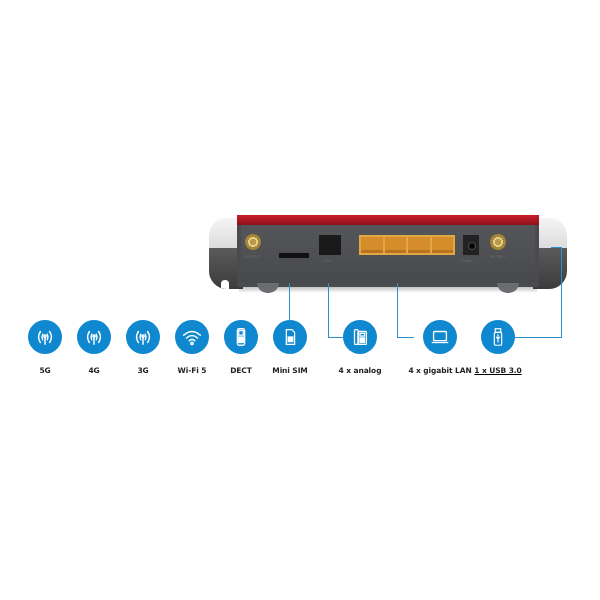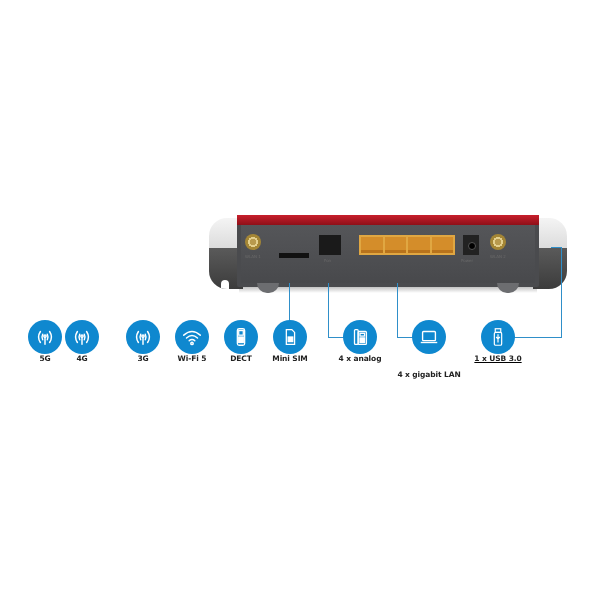--- a/index.html
+++ b/index.html
@@ -36,7 +36,7 @@
   .feat { position:absolute; top:320px; width:60px; display:flex; flex-direction:column; align-items:center; }
   .circle { width:34px; height:34px; border-radius:50%; background:#0f88cf; display:flex; align-items:center; justify-content:center; }
   .circle svg { width:22px; height:22px; }
-  .flabel { margin-top:0; font-size:7.5px; font-weight:bold; color:#222; white-space:nowrap; letter-spacing:-0.1px; }
+  .flabel { margin-top:12px; font-size:7.5px; font-weight:bold; color:#222; white-space:nowrap; letter-spacing:-0.1px; }
 </style>
 </head>
 <body>

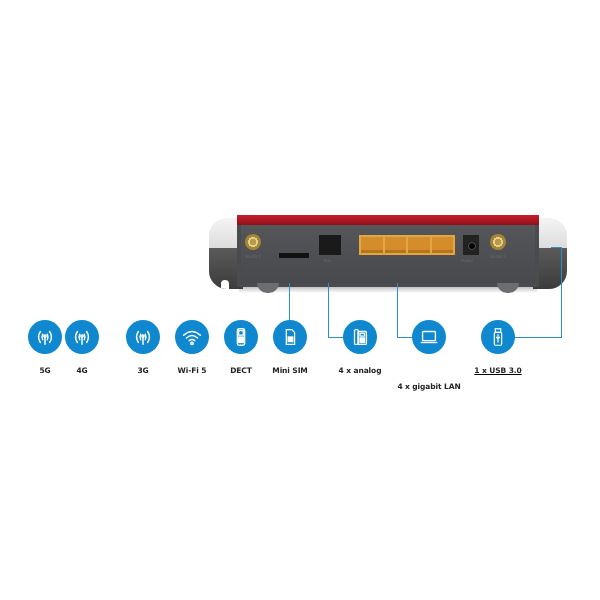--- a/index.html
+++ b/index.html
@@ -98,7 +98,7 @@
   </div>
   <span class="flabel">5G</span>
 </div>
-<div class="feat" style="left:52px;">
+<div class="feat" style="left:64px;">
   <div class="circle">
     <svg viewBox="0 0 24 24" fill="none" stroke="#fff" stroke-width="1.6" stroke-linecap="round">
         <path d="M7 6 Q3 12 7 18"></path>

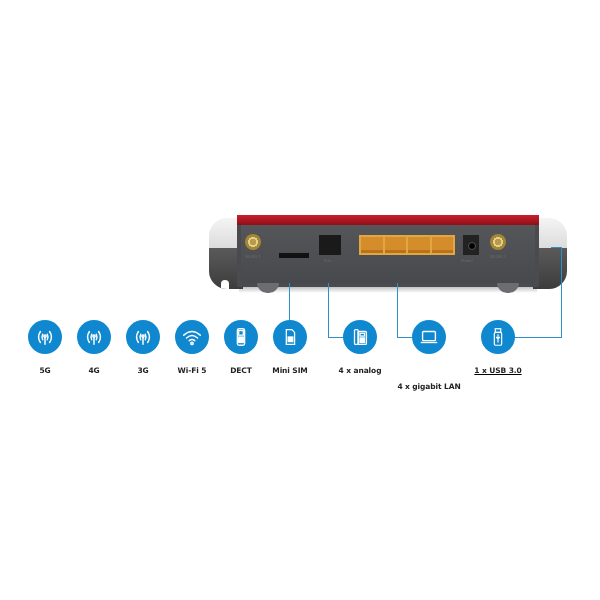--- a/index.html
+++ b/index.html
@@ -165,7 +165,7 @@
   </div>
   <span class="flabel">4 x analog</span>
 </div>
-<div class="feat" style="left:399px;gap:16px;">
+<div class="feat" style="left:410px;">
   <div class="circle">
     <svg viewBox="0 0 24 24" fill="none" stroke="#fff" stroke-width="1.5">
         <rect x="5" y="6" width="14" height="10" rx="1"></rect>

